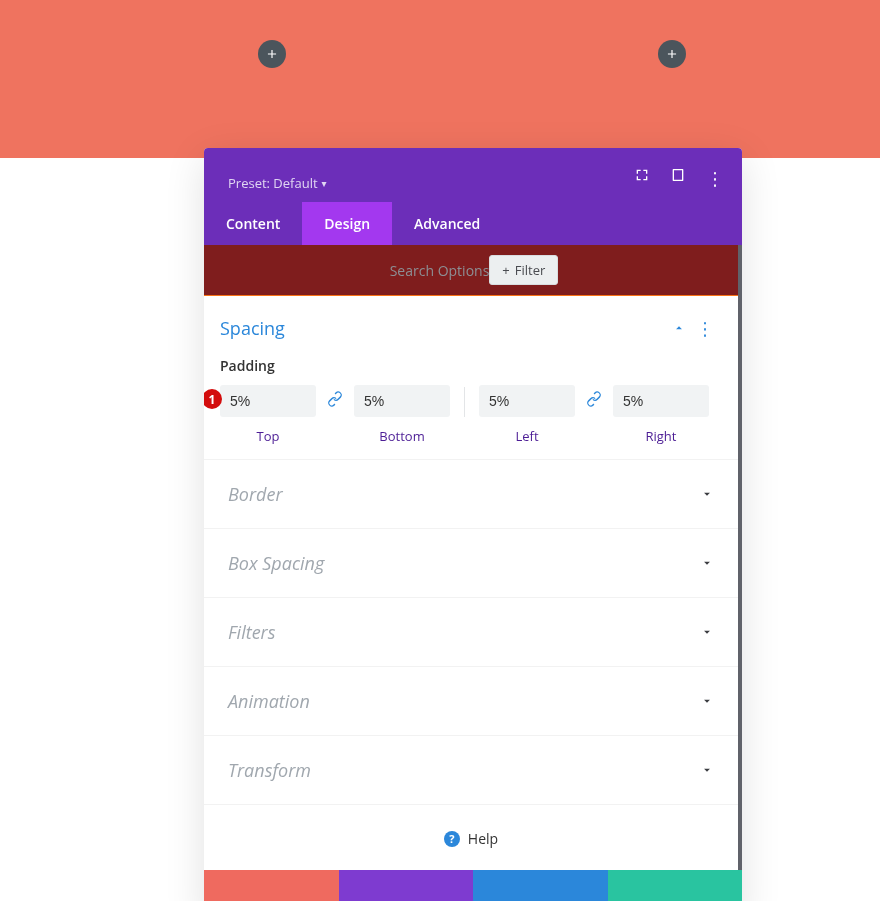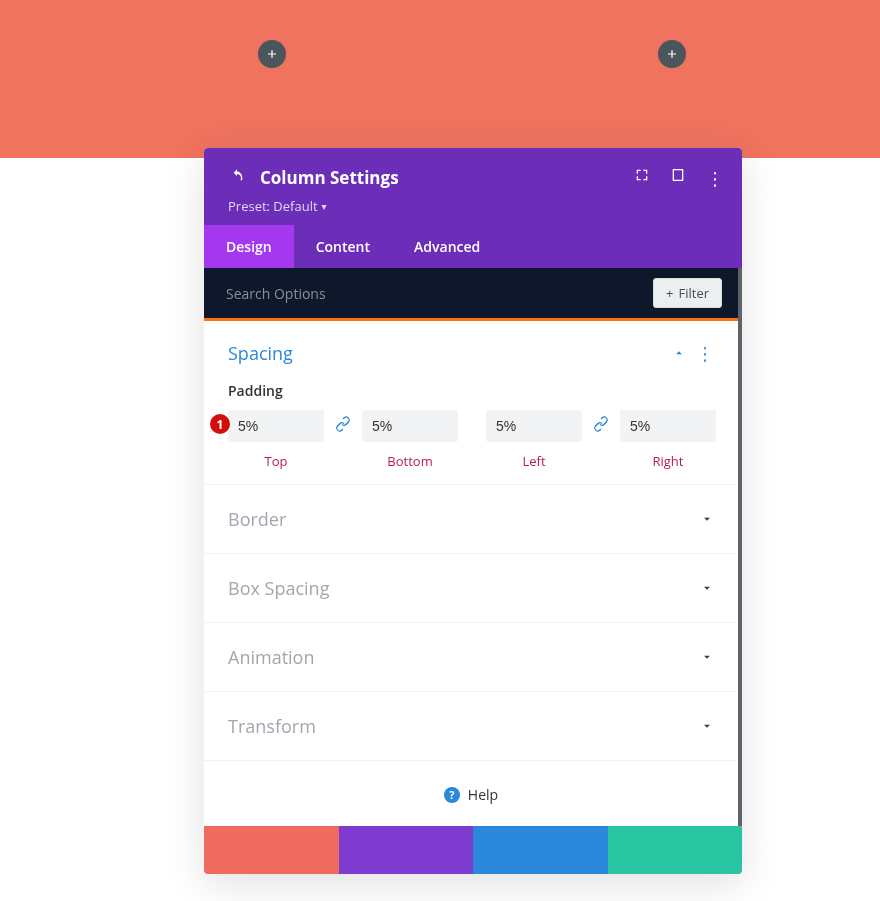--- a/index.html
+++ b/index.html
@@ -180,14 +180,6 @@
 <div class="modal">
 
   <div class="modal-header">
-    <div class="title-row">
-      <span class="back-btn">
-        <svg viewBox="0 0 24 24">
-            <path d="M12 5V2L7 7l5 5V9c3.3 0 6 2.7 6 6 0 1-.3 2-.7 2.8l1.5 1.5C19.5 18 20 16.6 20 15c0-5.5-4.5-10-8-10z"></path>
-          </svg>
-      </span>
-      <span class="modal-title">Column Settings</span>
-    </div>
     <div class="header-icons">
       <span>
         <svg viewBox="0 0 24 24">

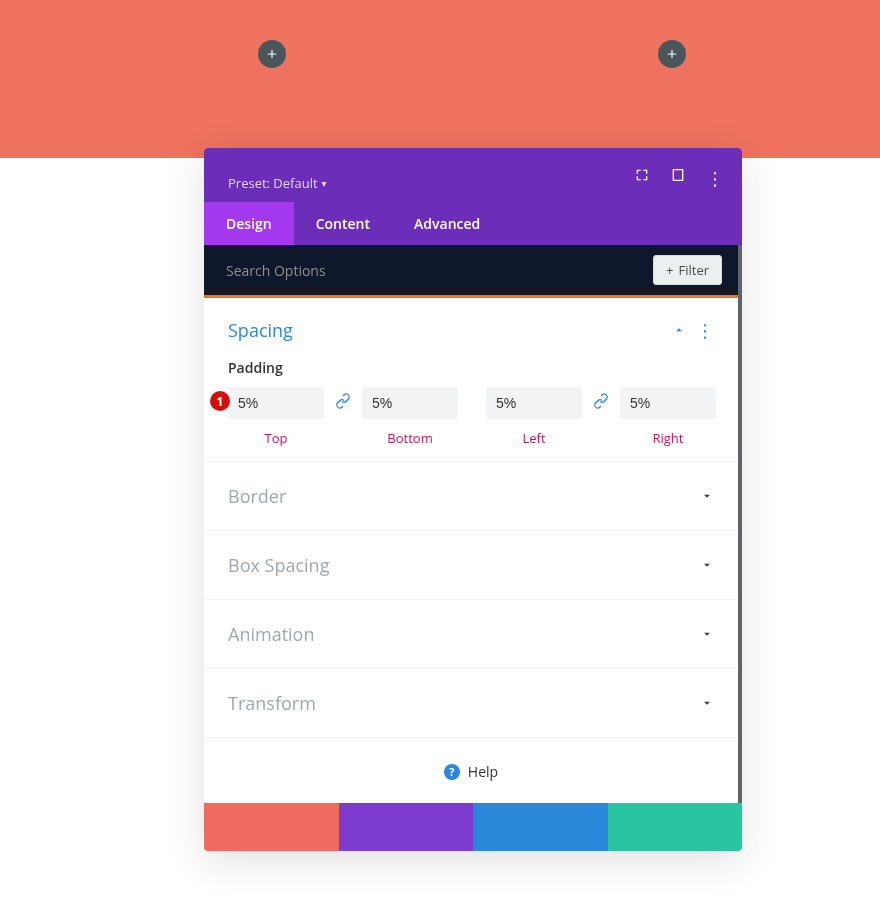--- a/index.html
+++ b/index.html
@@ -200,8 +200,8 @@
   </div>
 
   <div class="tabs">
+    <div class="tab">Content</div>
     <div class="tab active">Design</div>
-    <div class="tab">Content</div>
     <div class="tab">Advanced</div>
   </div>
 

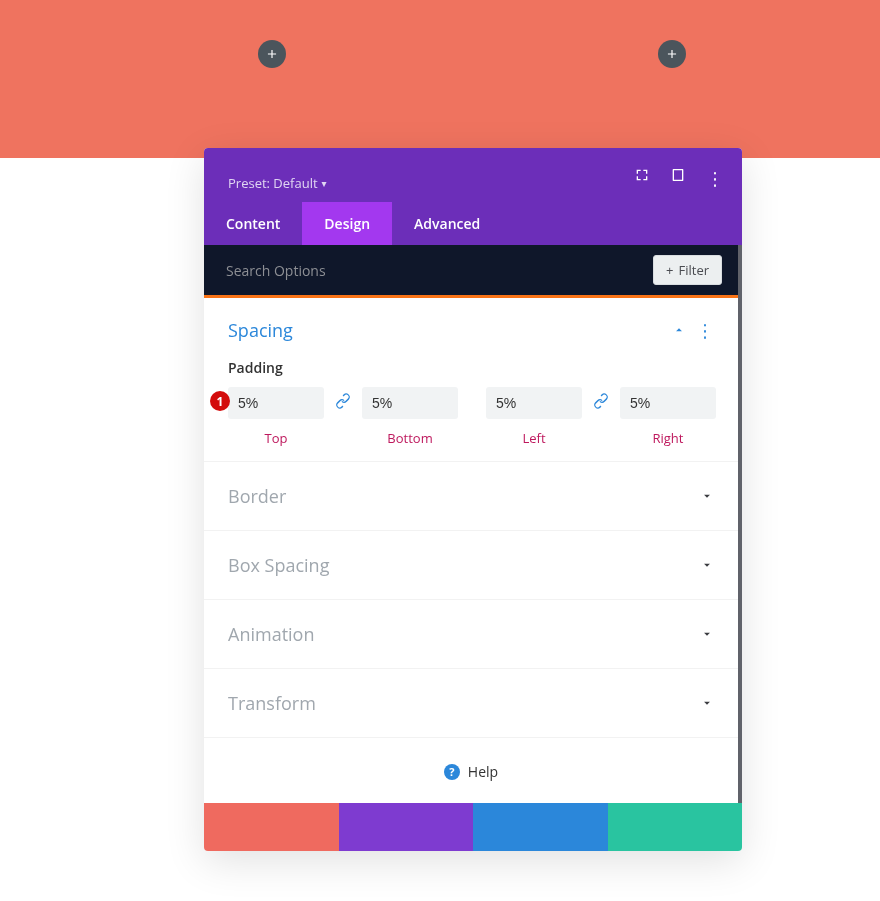--- a/index.html
+++ b/index.html
@@ -71,10 +71,10 @@
   .tab.active { background: #a338ef; }
 
   .search-row {
-    display:flex; align-items:center; justify-content: space-between;
-    background: #0f172a;
+    display:flex; align-items:center; justify-content: center;
+    background: #7f1d1d;
     padding: 10px 16px 10px 22px;
-    border-bottom: 3px solid #f97316;
+    border-bottom: 1px solid #f97316;
   }
   .search-text { color: #8d8f94; font-size: 14px; }
   .filter-btn {

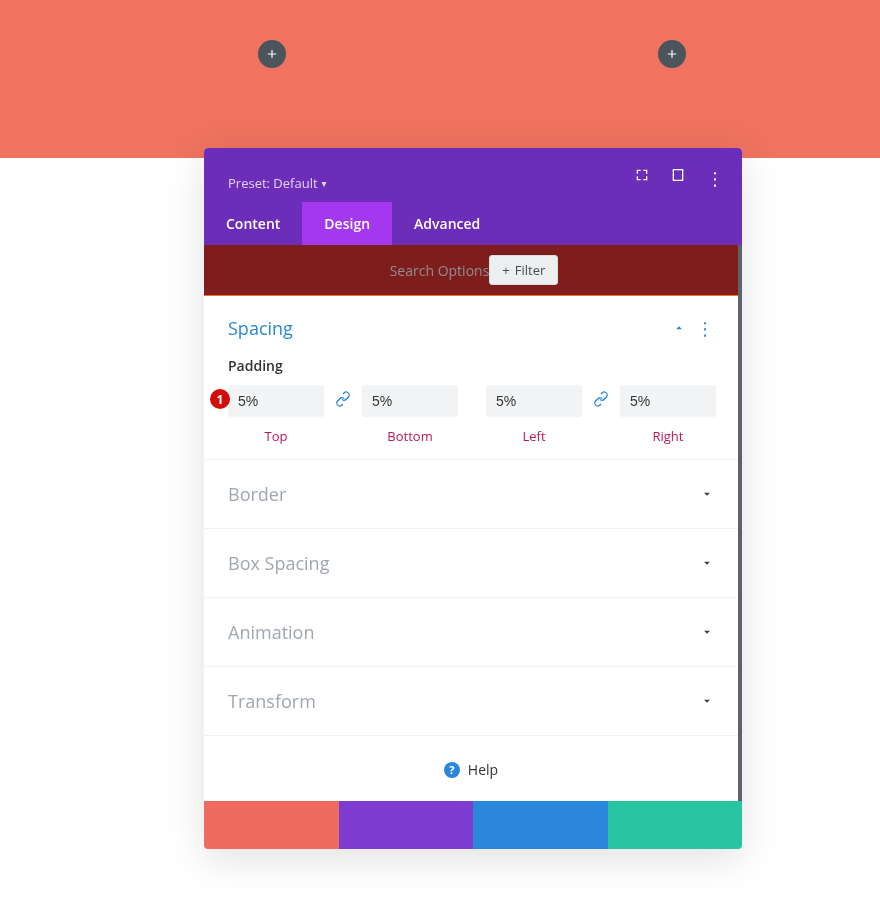--- a/index.html
+++ b/index.html
@@ -94,7 +94,7 @@
   }
 
   .section {
-    padding: 20px 24px 14px 24px;
+    padding: 20px 24px 14px 16px;
     border-bottom: 1px solid #f2f2f2;
   }
   .section.collapsed { padding: 22px 24px; }

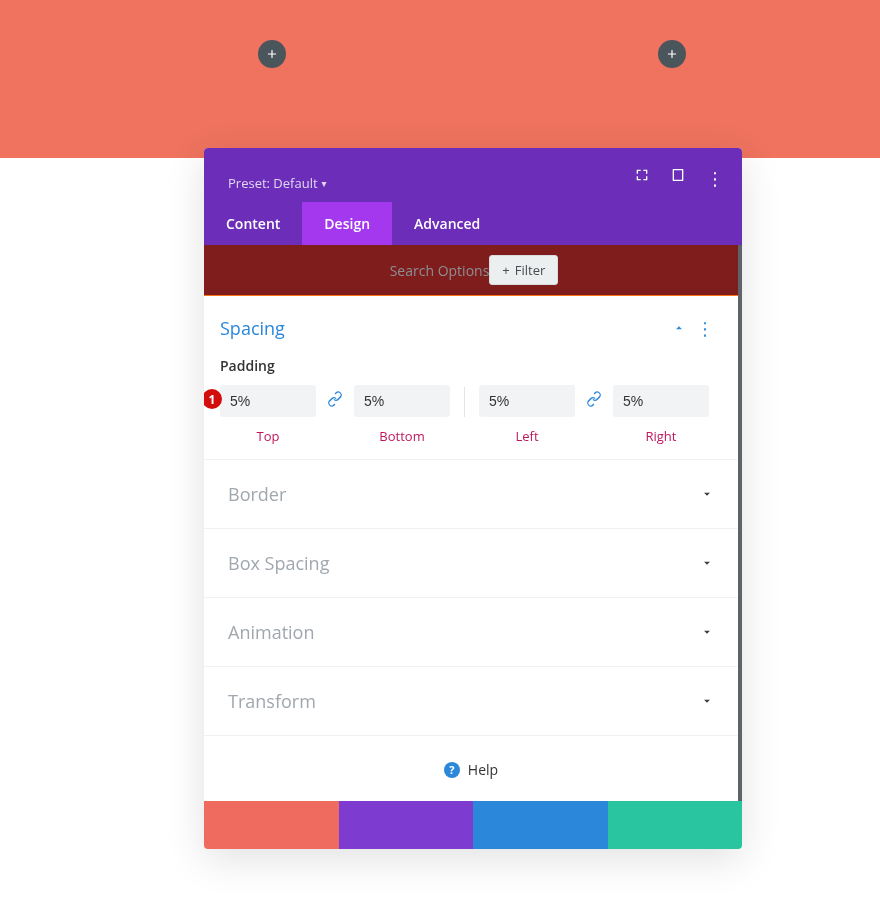--- a/index.html
+++ b/index.html
@@ -136,7 +136,7 @@
   .link-icon svg { width:18px; height:18px; fill:#2b87da; }
   .divider-v { width:1px; height:30px; background:#e3e5e7; margin: 2px 4px 0; }
   .pad-label-row { display:flex; gap: 10px; }
-  .pad-label { font-size: 13px; color:#be185d; width:96px; text-align:center; }
+  .pad-label { font-size: 13px; color:#4c1d95; width:96px; text-align:center; }
 
   .help-row {
     padding: 24px 0 22px;

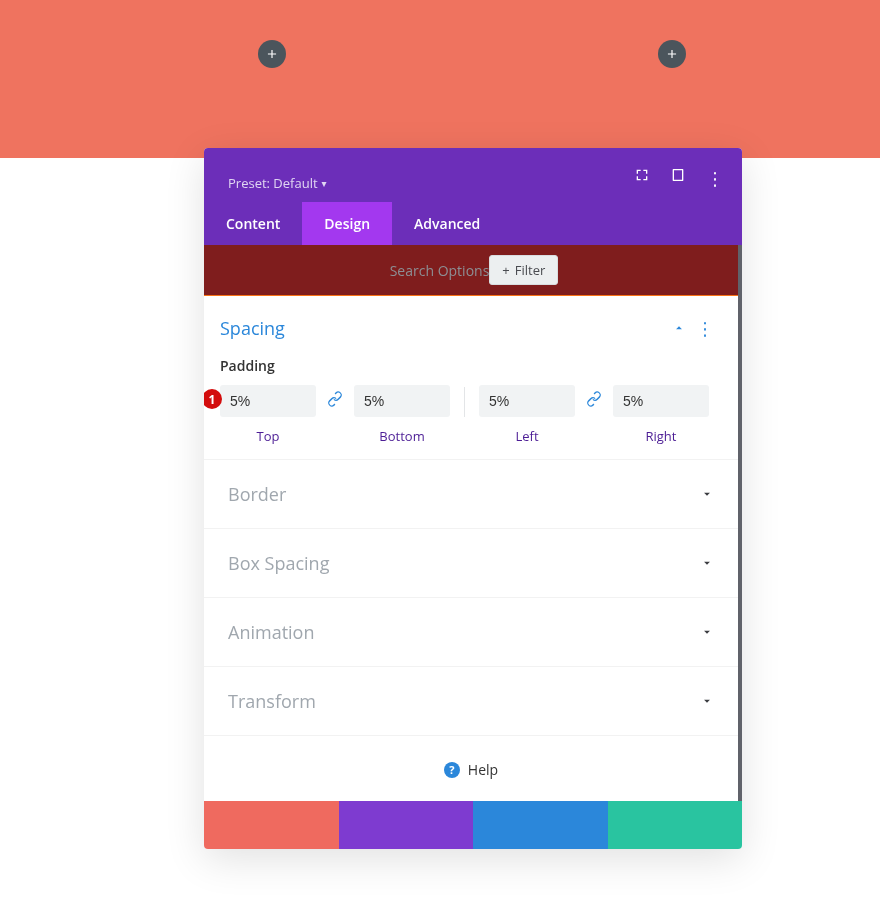--- a/index.html
+++ b/index.html
@@ -97,7 +97,7 @@
     padding: 20px 24px 14px 16px;
     border-bottom: 1px solid #f2f2f2;
   }
-  .section.collapsed { padding: 22px 24px; }
+  .section.collapsed { padding: 22px 24px; font-style: italic; }
   .section-header { display:flex; align-items:center; justify-content:space-between; }
   .section-title { font-size: 18px; color: #a0a7ae; font-weight: 500; }
   .section.open .section-title { color: #2b87da; }

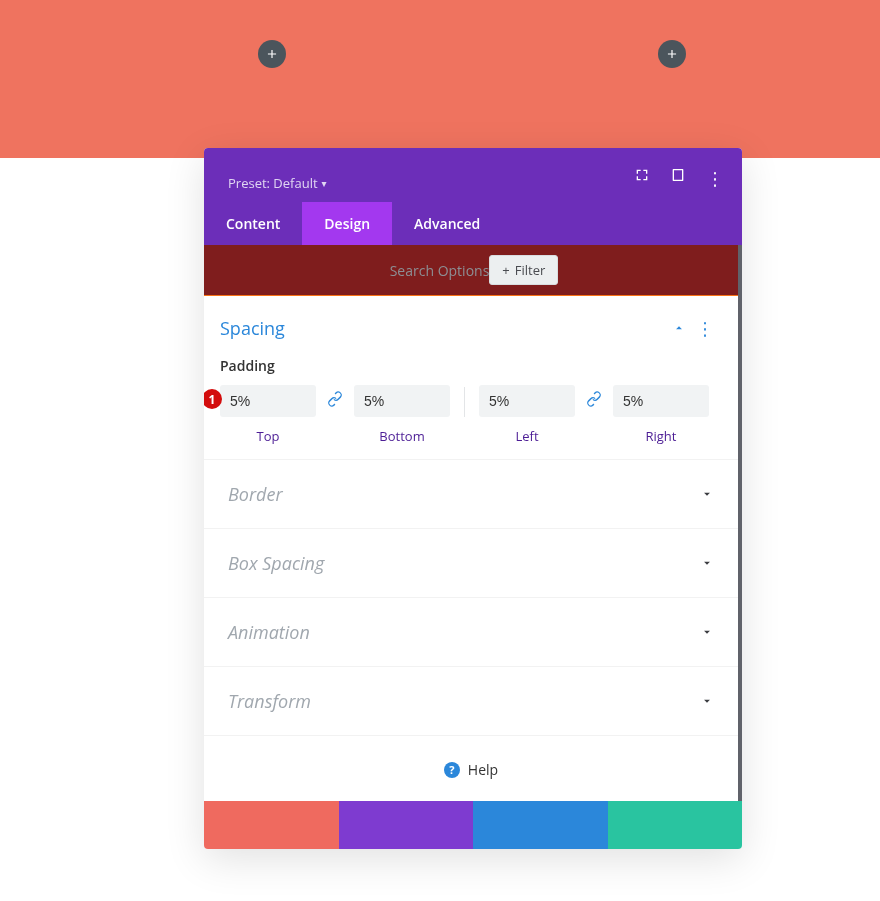--- a/index.html
+++ b/index.html
@@ -291,6 +291,16 @@
       </div>
     </div>
 
+    <div class="section collapsed">
+      <div class="section-header">
+        <span class="section-title">Filters</span>
+        <span class="section-controls">
+            <svg viewBox="0 0 24 24">
+              <path d="M7 10l5 5 5-5z"></path>
+            </svg>
+          </span>
+      </div>
+    </div>
 
     <div class="section collapsed">
       <div class="section-header">

